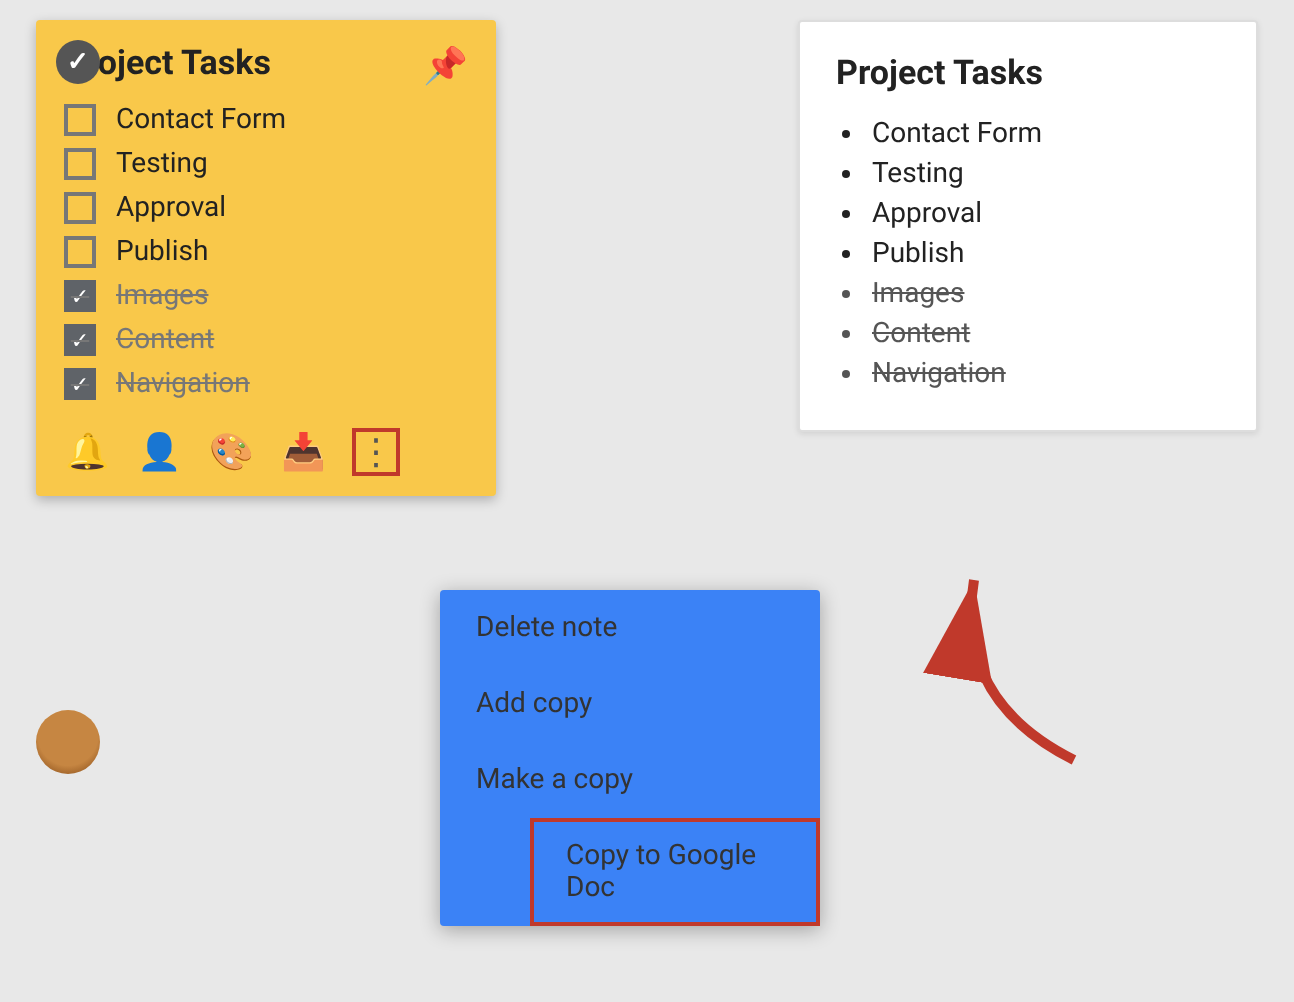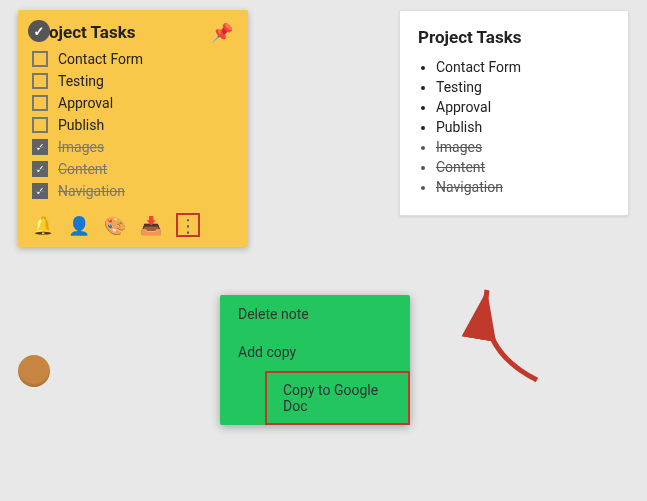--- a/index.html
+++ b/index.html
@@ -151,7 +151,7 @@
       position: absolute;
       left: 220px;
       top: 295px;
-      background: #22c55e;
+      background: #3b82f6;
       box-shadow: 0 2px 10px rgba(0,0,0,0.3);
       border-radius: 2px;
       width: 190px;

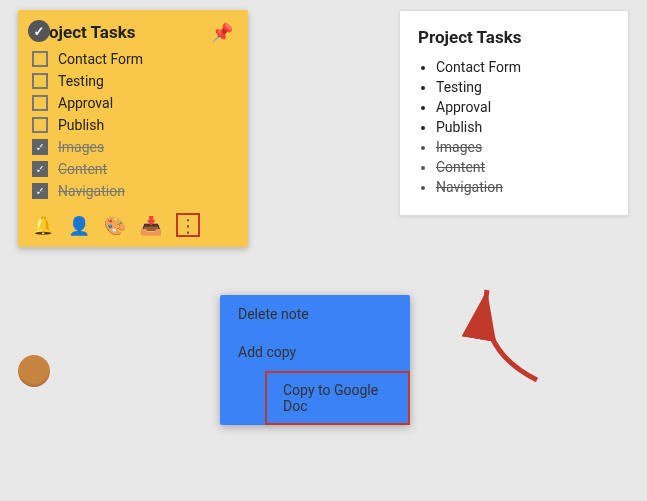--- a/index.html
+++ b/index.html
@@ -279,6 +279,7 @@
 
 <div class="menu-item">Delete note</div>
     <div class="menu-item">Add copy</div>
+    <div class="menu-item">Make a copy</div>
     <div class="menu-item highlighted">Copy to Google Doc</div>
   </div>
 

